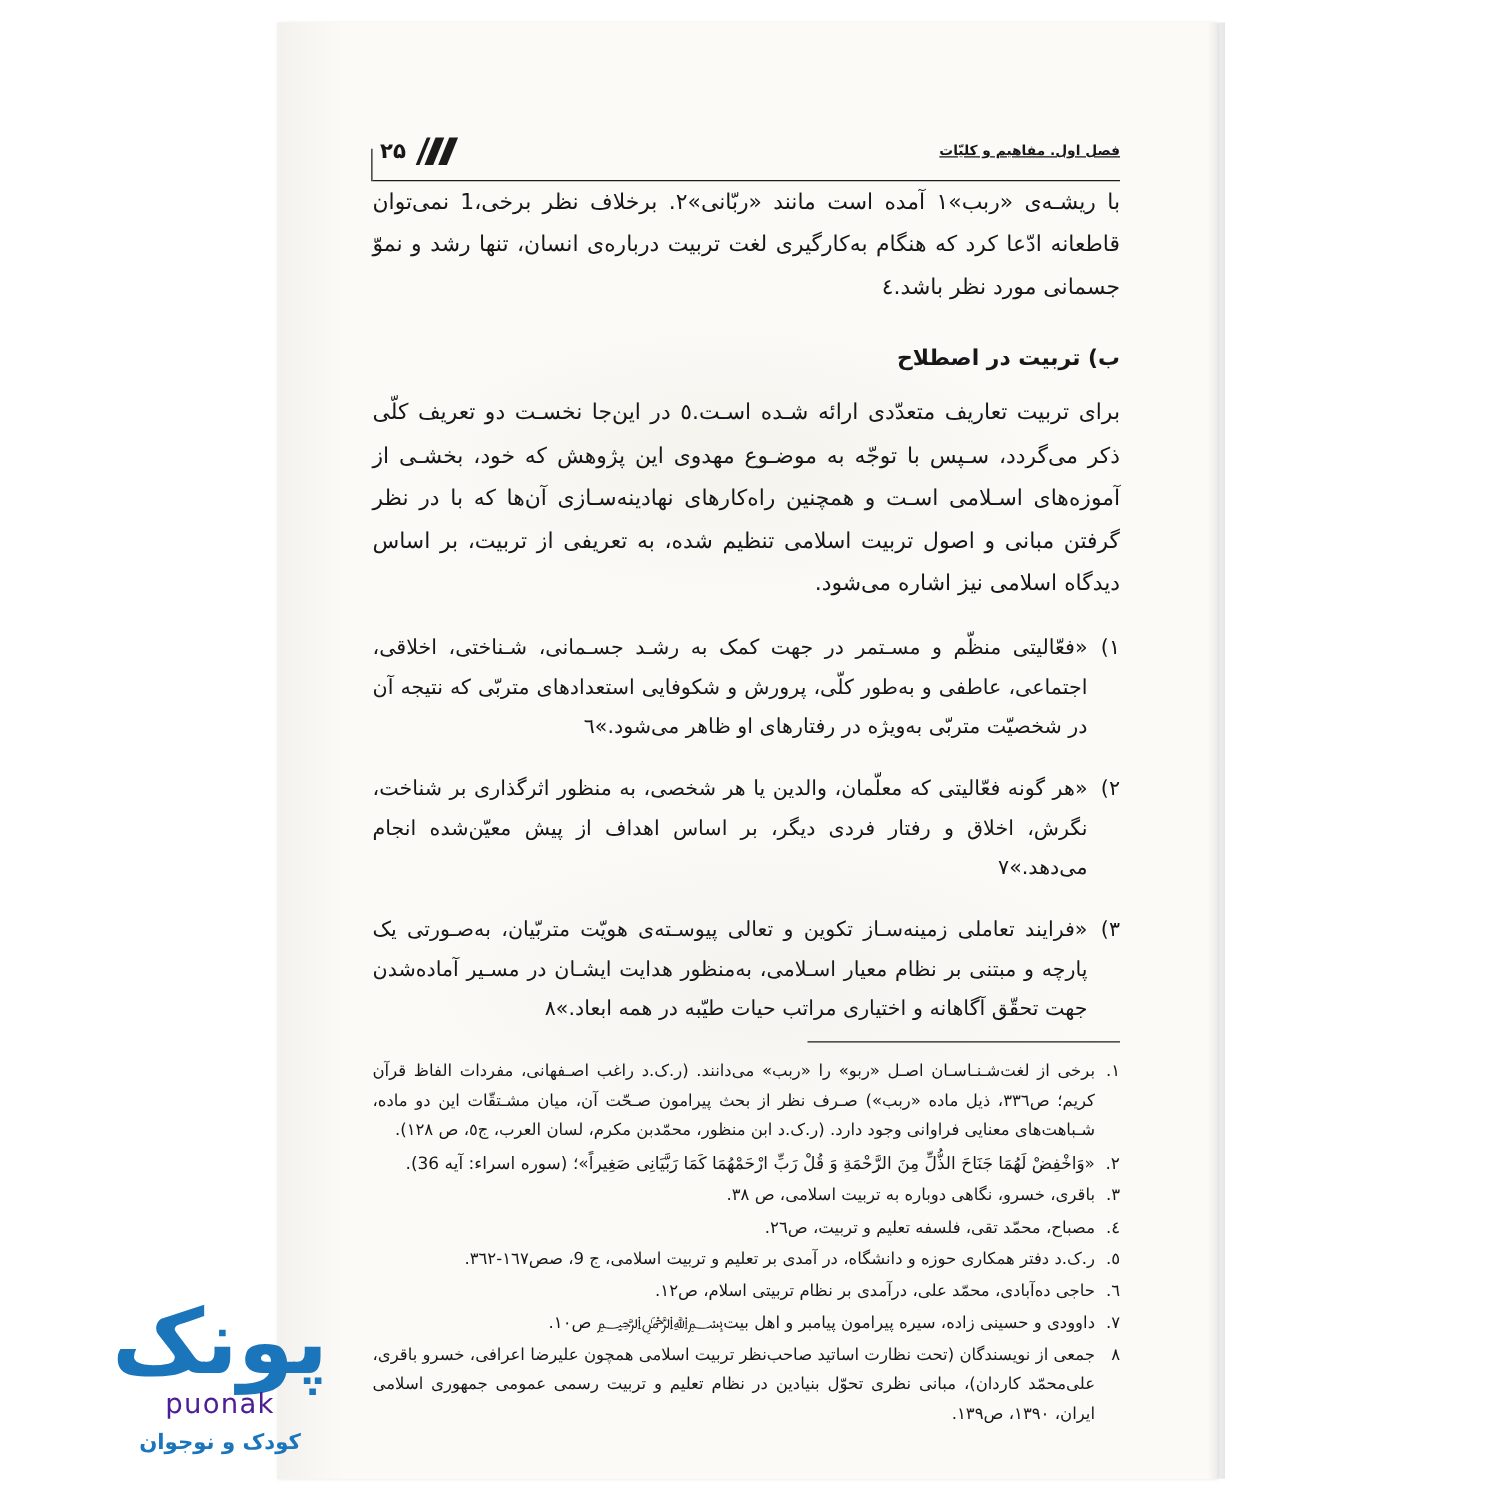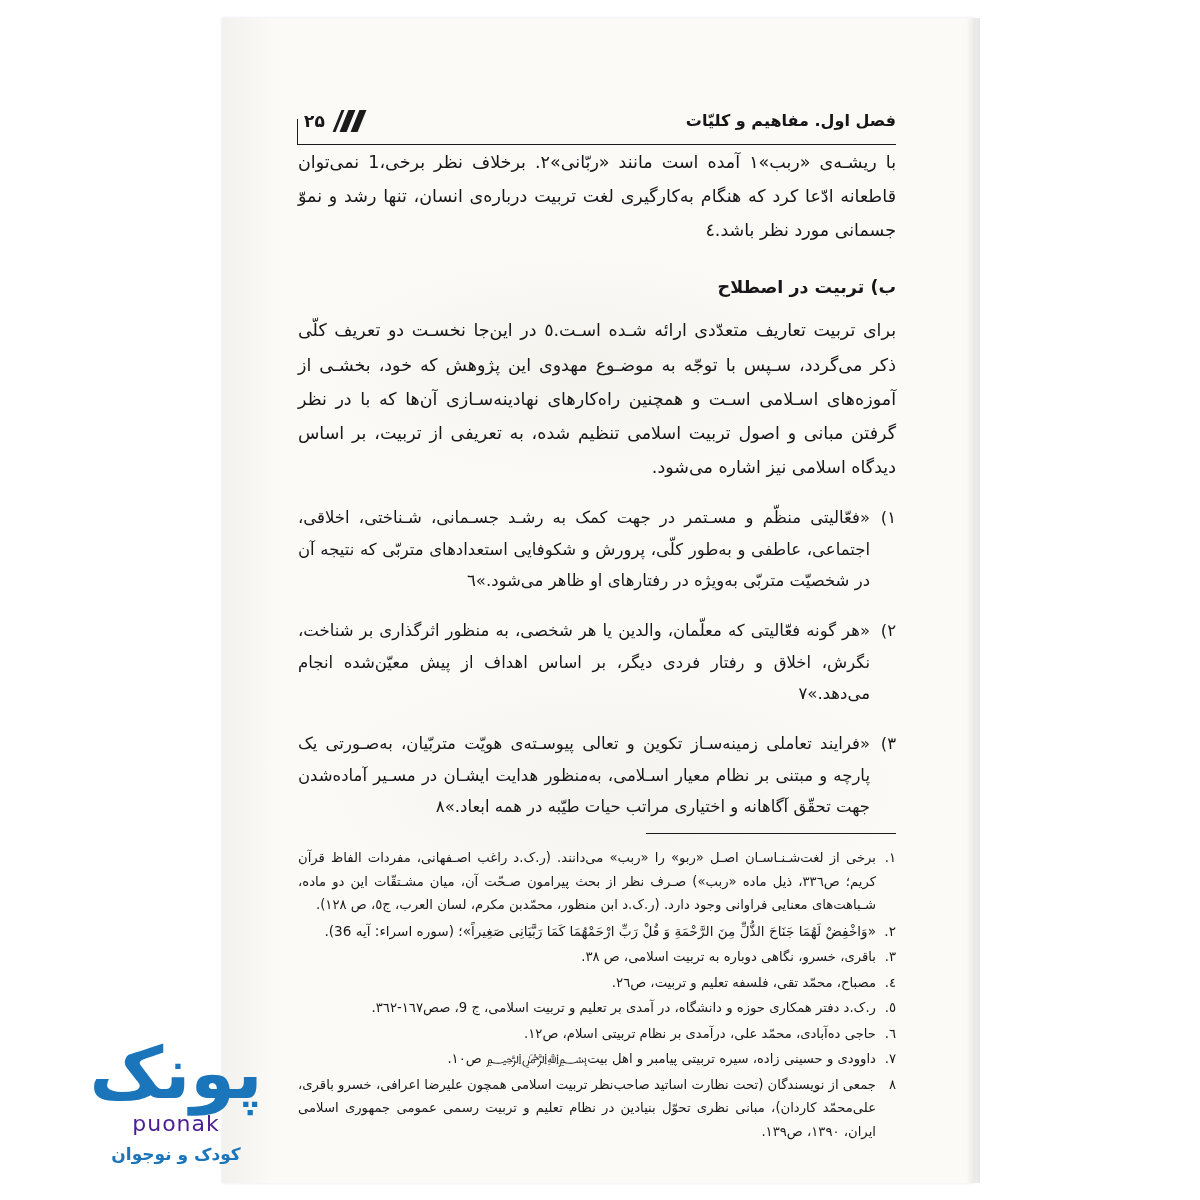--- a/index.html
+++ b/index.html
@@ -65,10 +65,11 @@
     position: relative;
   }
   .header-chapter {
-    font-size: 16px;
+    font-size: 11px;
     font-weight: 600;
     letter-spacing: 0.2px;
     padding-bottom: 7px;
+    text-decoration: underline;
   }
   .header-spacer { flex: 1 1 auto; }
   .header-slashes {

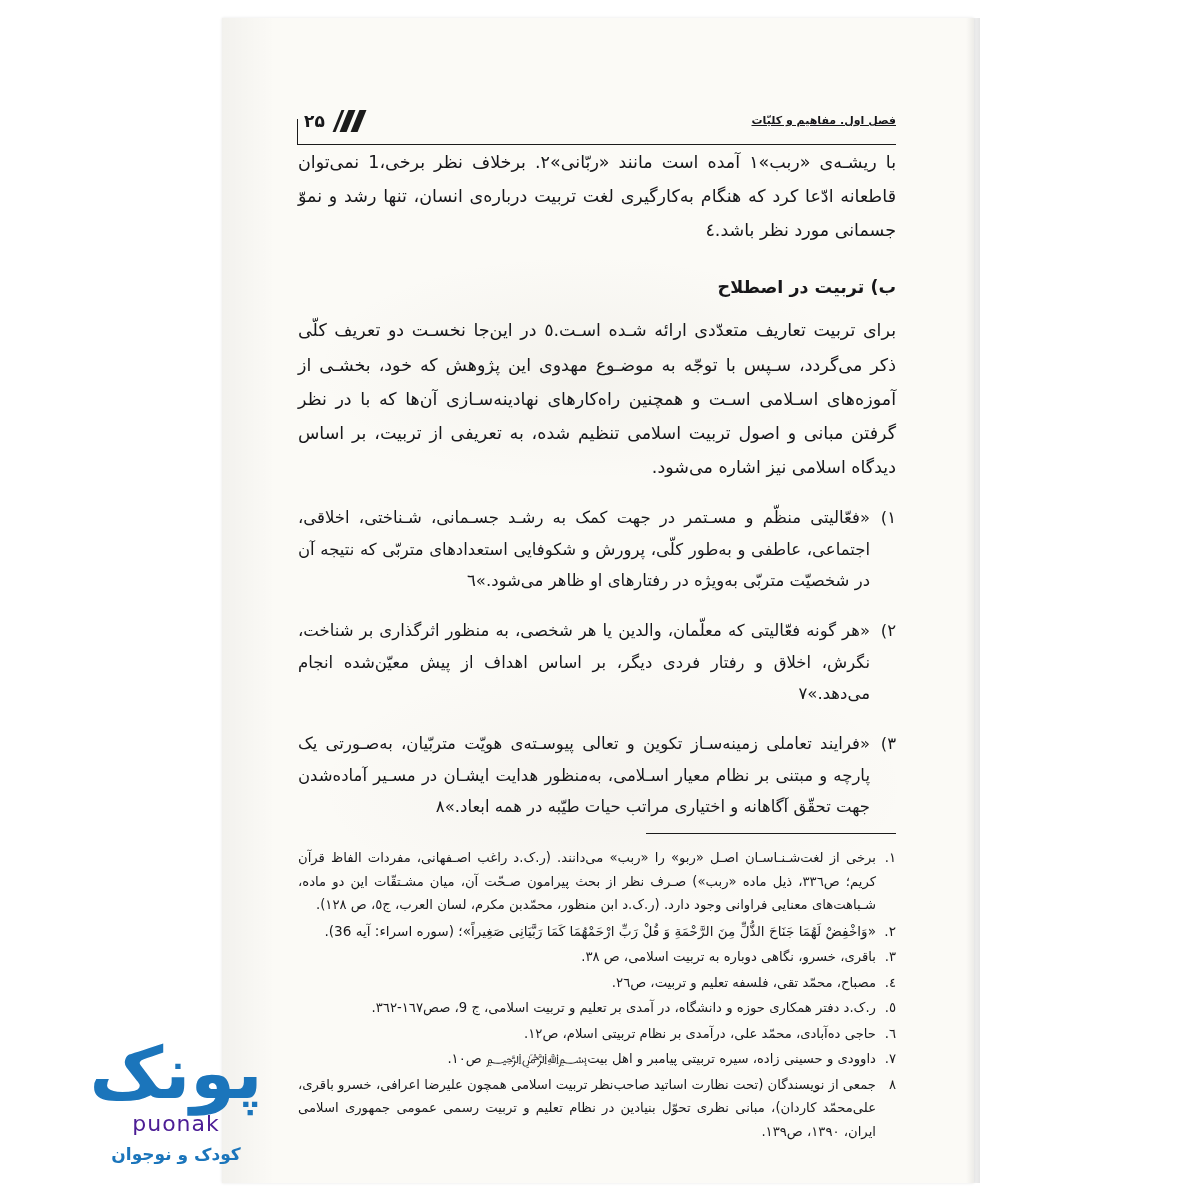--- a/index.html
+++ b/index.html
@@ -260,7 +260,7 @@
       </p>
       <p class="fn-item">
         <span class="fn-marker">۷.</span>
-        <span>داوودی و حسینی زاده، سیره تربیتی پیامبر و اهل بیت﷽ ص۱۰.</span>
+        <span>داوودی و حسینی زاده، سیره پیرامون پیامبر و اهل بیت﷽ ص۱۰.</span>
       </p>
       <p class="fn-item">
         <span class="fn-marker">۸</span>

